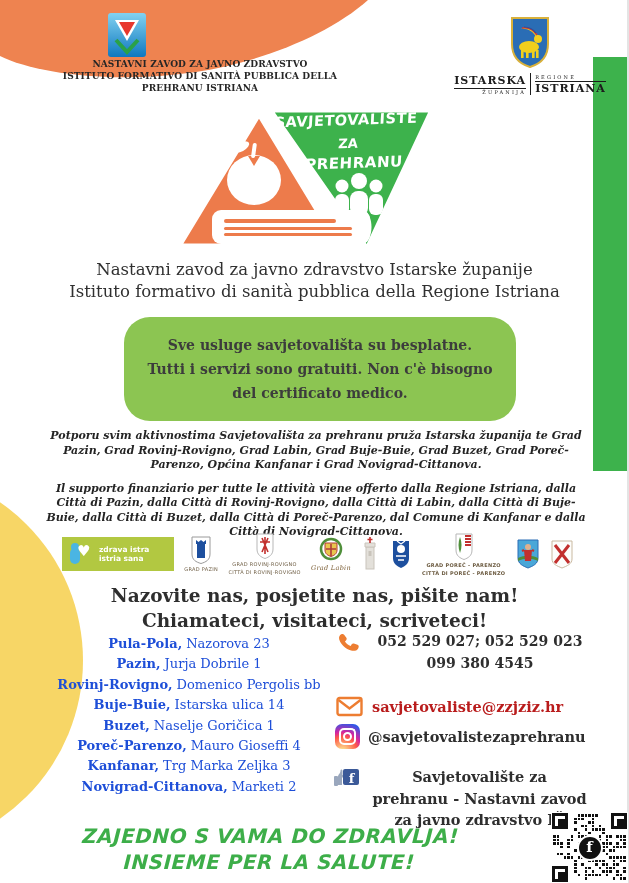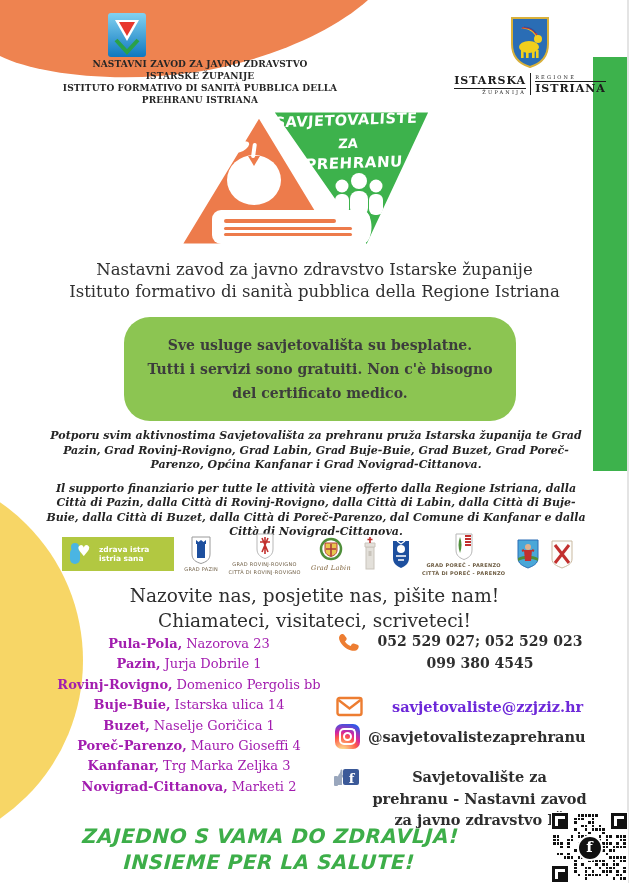--- a/index.html
+++ b/index.html
@@ -128,7 +128,6 @@
   </svg>
   <div class="abs inst-name">
     <div>NASTAVNI ZAVOD ZA JAVNO ZDRAVSTVO</div>
-    <div>ISTARSKE ŽUPANIJE</div>
     <div>ISTITUTO FORMATIVO DI SANITÀ PUBBLICA DELLA</div>
     <div>PREHRANU ISTRIANA</div>
   </div>

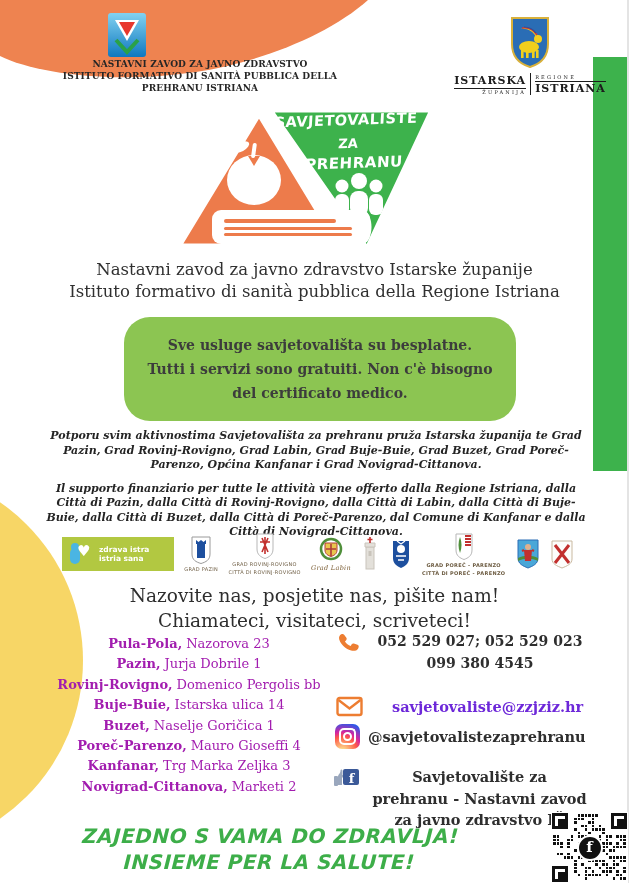--- a/index.html
+++ b/index.html
@@ -62,7 +62,7 @@
   .zdrava-label{color:#fff;font-family:"DejaVu Sans",sans-serif;font-weight:bold;font-size:7.5px;line-height:9px;text-align:left;}
 
   
-  .contact-head{left:0;top:583px;width:629px;text-align:center;font-weight:normal;font-size:18.5px;line-height:25px;color:#2e2e2e;}
+  .contact-head{left:0;top:583px;width:629px;text-align:center;font-weight:bold;font-size:18.5px;line-height:25px;color:#2e2e2e;}
 
   
   .addresses{left:40px;top:634px;width:298px;text-align:center;font-size:13px;line-height:20.4px;color:#a21caf;}

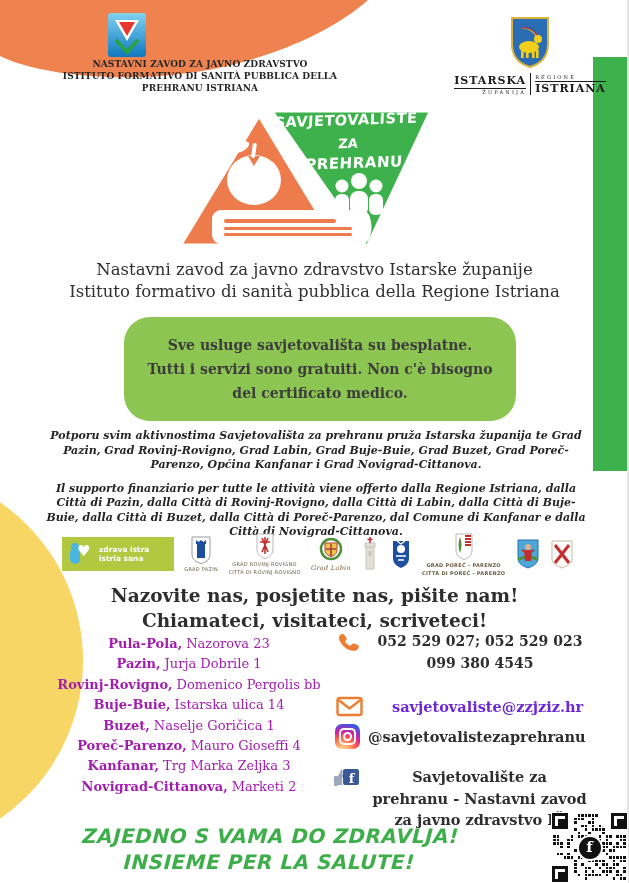--- a/index.html
+++ b/index.html
@@ -65,7 +65,7 @@
   .contact-head{left:0;top:583px;width:629px;text-align:center;font-weight:bold;font-size:18.5px;line-height:25px;color:#2e2e2e;}
 
   
-  .addresses{left:40px;top:634px;width:298px;text-align:center;font-size:13px;line-height:20.4px;color:#a21caf;}
+  .addresses{left:40px;top:634px;width:298px;text-align:center;font-size:13px;line-height:20.4px;color:#1d4ed8;}
   .addr-row b{font-weight:bold;}
   .addr-row span{margin-left:4px;}
 

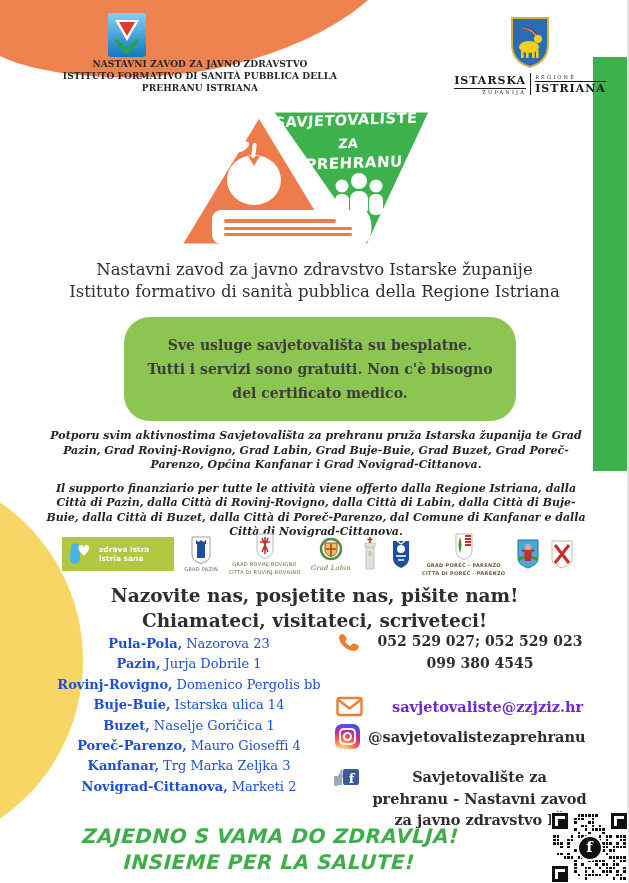--- a/index.html
+++ b/index.html
@@ -74,7 +74,7 @@
   .c-phone{left:336px;top:630px;width:262px;}
   .c-phone .txt{flex:1;text-align:center;font-weight:bold;font-size:14px;line-height:22px;color:#2e2e2e;}
   .c-email{left:336px;top:696px;}
-  .c-email .txt{margin-left:29px;font-weight:bold;font-size:14.5px;color:#6d28d9;line-height:22px;}
+  .c-email .txt{margin-left:9px;font-weight:bold;font-size:14.5px;color:#b91c1c;line-height:22px;}
   .c-insta{left:335px;top:724px;}
   .c-insta .txt{margin-left:8px;font-weight:bold;font-size:14.5px;color:#2e2e2e;line-height:25px;}
   .c-fb{left:333px;top:766px;width:266px;}

